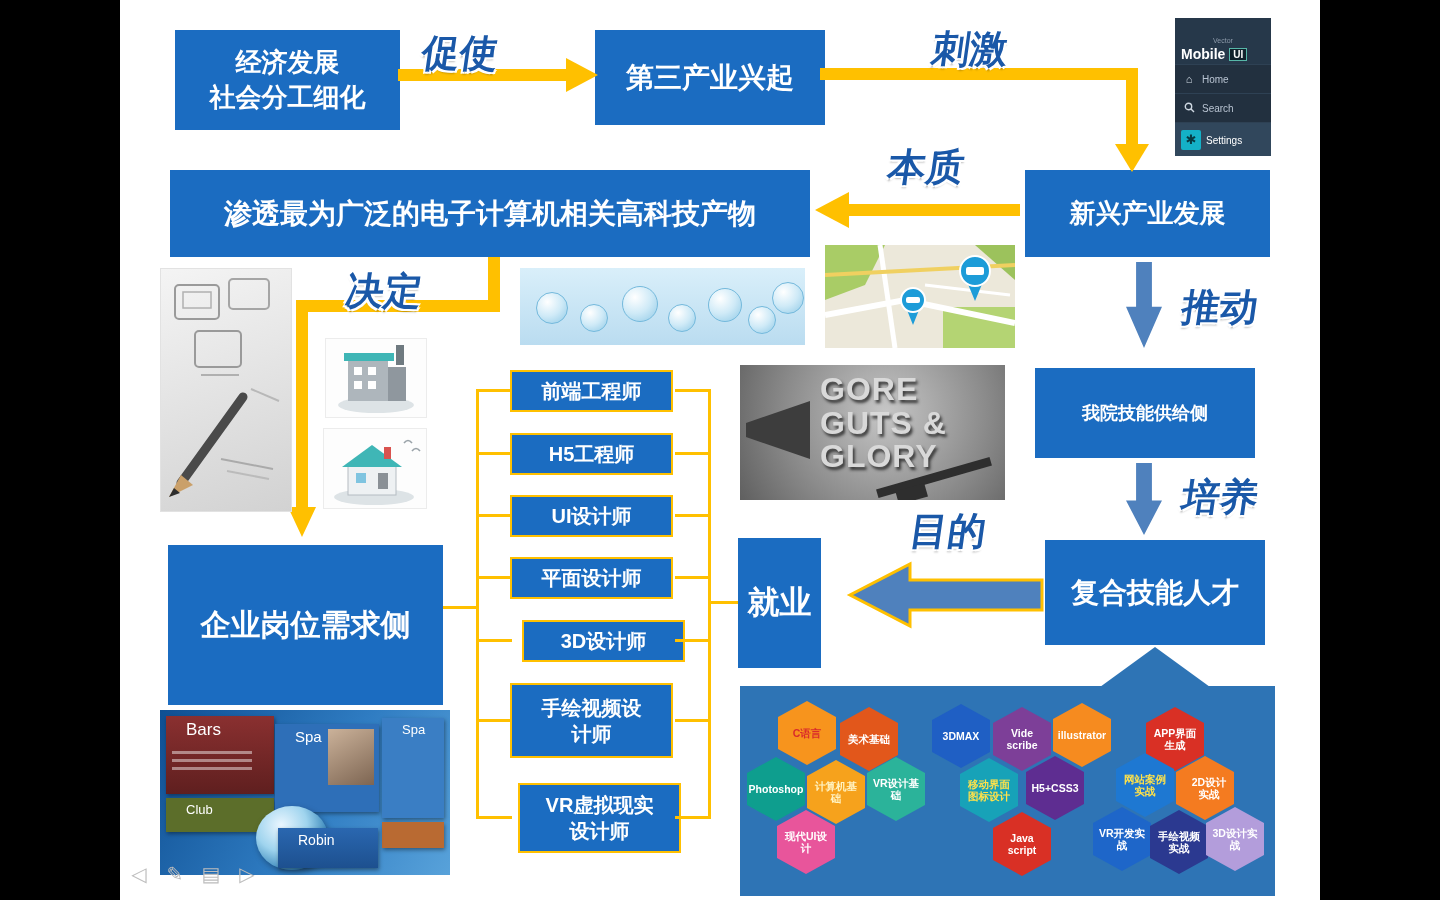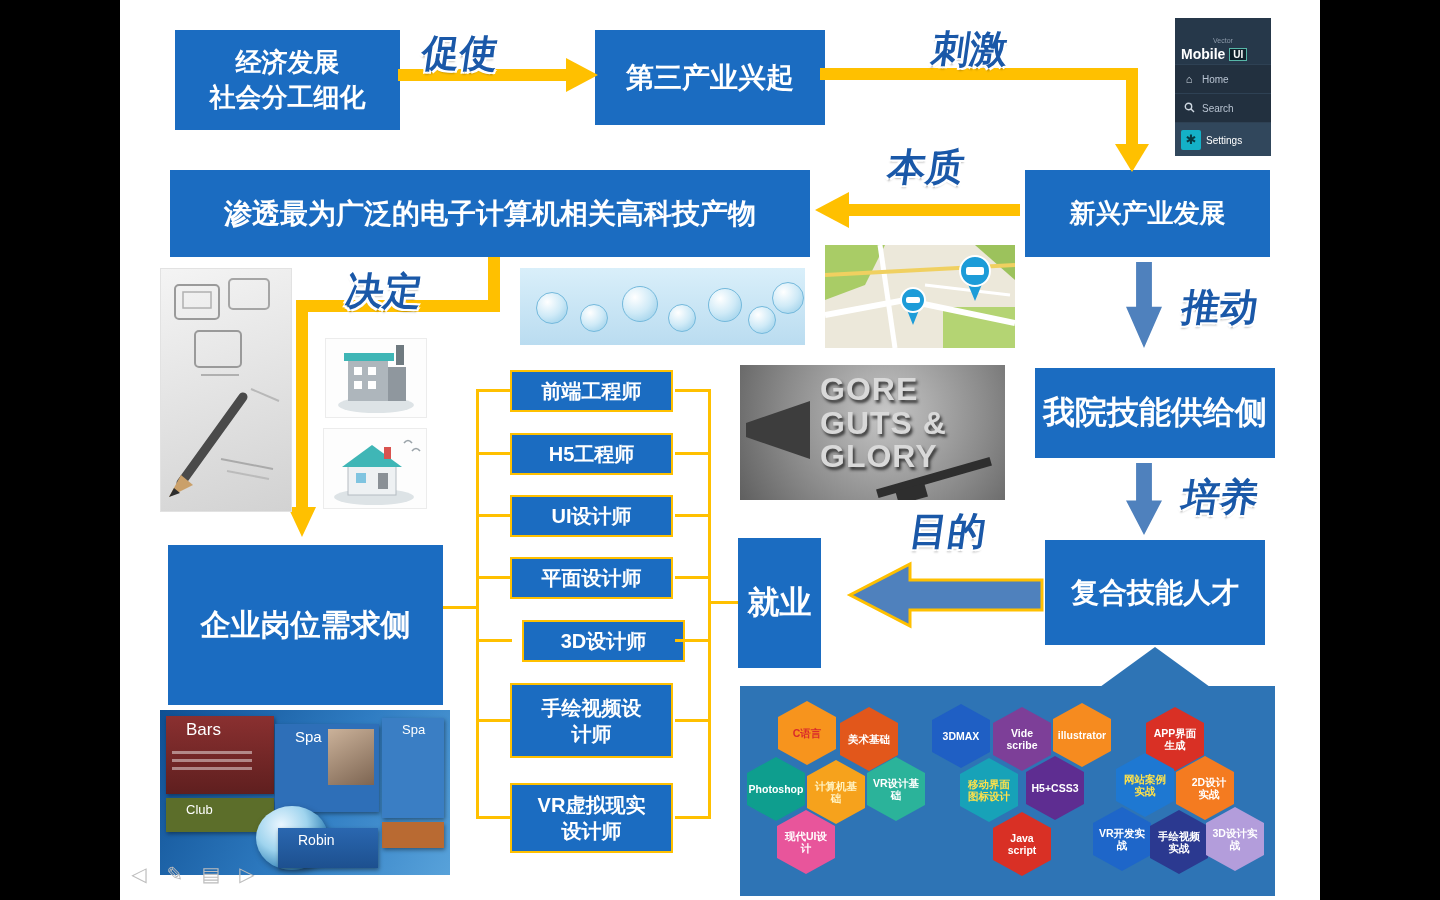--- a/index.html
+++ b/index.html
@@ -13,7 +13,7 @@
   #box-tertiary{left:475px;top:30px;width:230px;height:95px;font-size:28px;}
   #box-emerging{left:905px;top:170px;width:245px;height:87px;font-size:26px;}
   #box-penetrate{left:50px;top:170px;width:640px;height:87px;font-size:28px;}
-  #box-supply{left:915px;top:368px;width:240px;height:90px;font-size:32px;}
+  #box-supply{left:915px;top:368px;width:220px;height:90px;font-size:18px;}
   #box-talent{left:925px;top:540px;width:220px;height:105px;font-size:28px;}
   #box-demand{left:48px;top:545px;width:275px;height:160px;font-size:30px;}
   #box-employment{left:618px;top:538px;width:83px;height:130px;font-size:32px;}

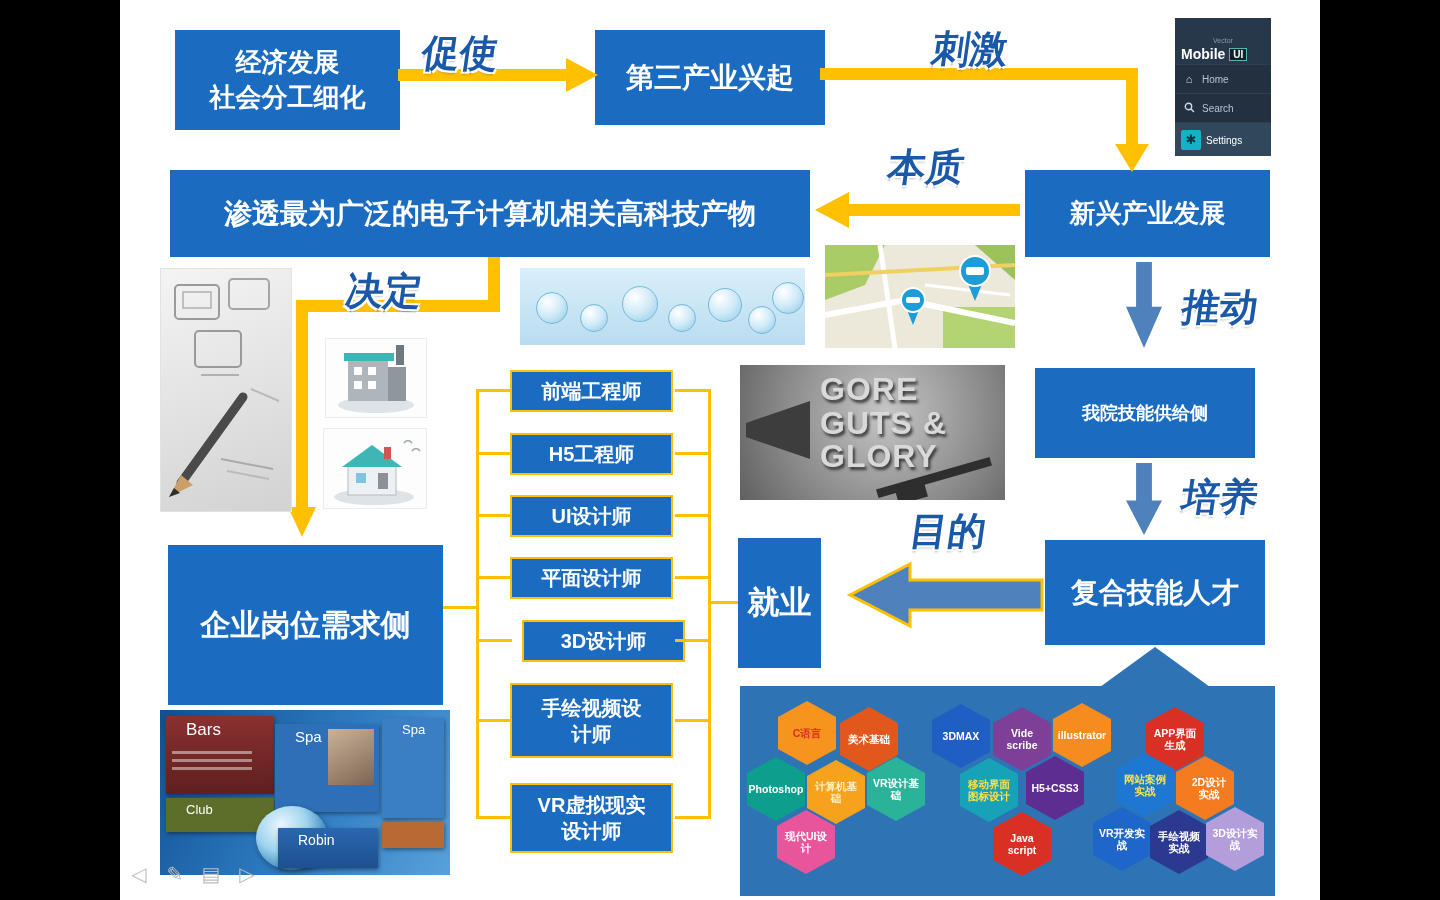--- a/index.html
+++ b/index.html
@@ -41,7 +41,7 @@
   .job{position:absolute;left:390px;width:163px;background:#1b6cc1;border:2px solid #ffc000;color:#fff;font-weight:bold;font-size:20px;
        display:flex;align-items:center;justify-content:center;text-align:center;white-space:pre-line;line-height:1.3;box-sizing:border-box;}
   #job-0{top:370px;height:42px;} #job-1{top:433px;height:42px;} #job-2{top:495px;height:42px;}
-  #job-3{top:557px;height:42px;} #job-4{top:620px;height:42px;margin-left:12px;} #job-5{top:683px;height:75px;} #job-6{top:783px;height:70px;}
+  #job-3{top:557px;height:42px;} #job-4{top:620px;height:42px;margin-left:12px;} #job-5{top:683px;height:75px;} #job-6{top:783px;height:70px;margin-left:8px;}
 
   .gline{position:absolute;background:#ffc000;}
 

